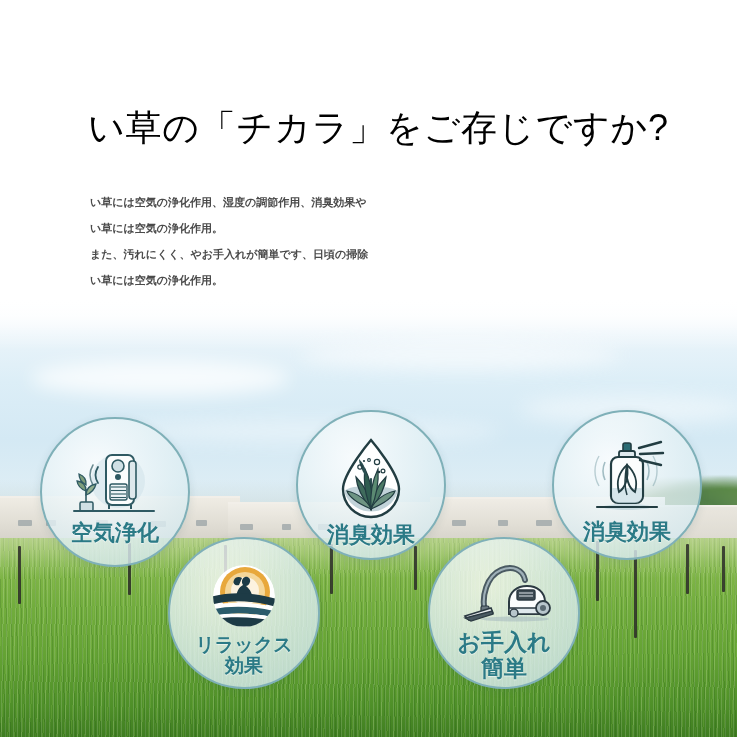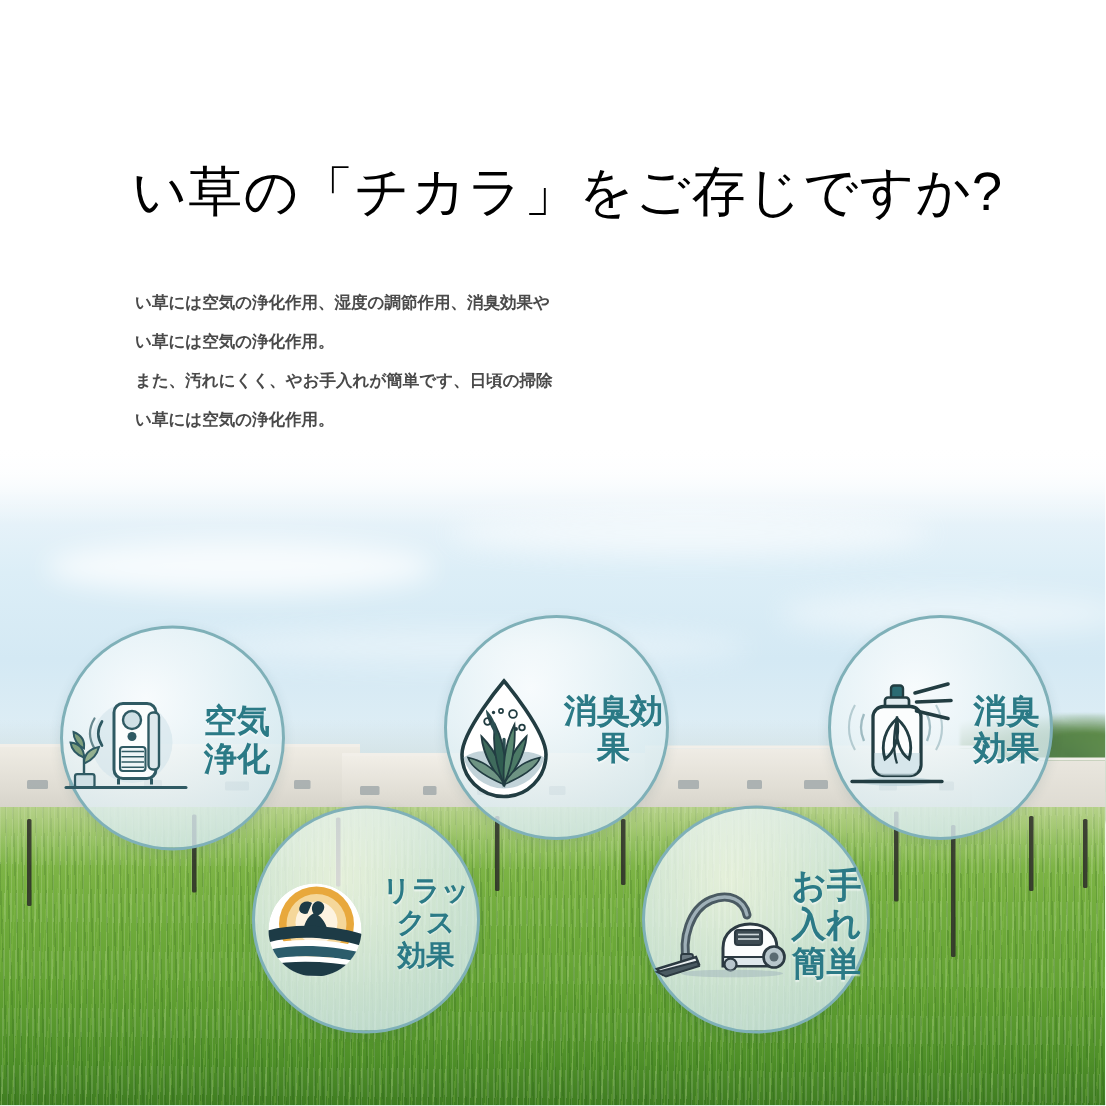--- a/index.html
+++ b/index.html
@@ -76,7 +76,7 @@
     border:2px solid #7fb0b8;
     background:radial-gradient(circle at 38% 32%, rgba(255,255,255,.80) 0%, rgba(226,240,244,.80) 55%, rgba(205,229,236,.82) 100%);
     box-shadow:0 2px 8px rgba(40,80,90,.12);
-    display:flex;flex-direction:row;align-items:center;justify-content:center;
+    display:flex;flex-direction:column;align-items:center;justify-content:center;
     box-sizing:border-box;
   }
   .badge .icon-wrap{display:flex;align-items:center;justify-content:center;}

